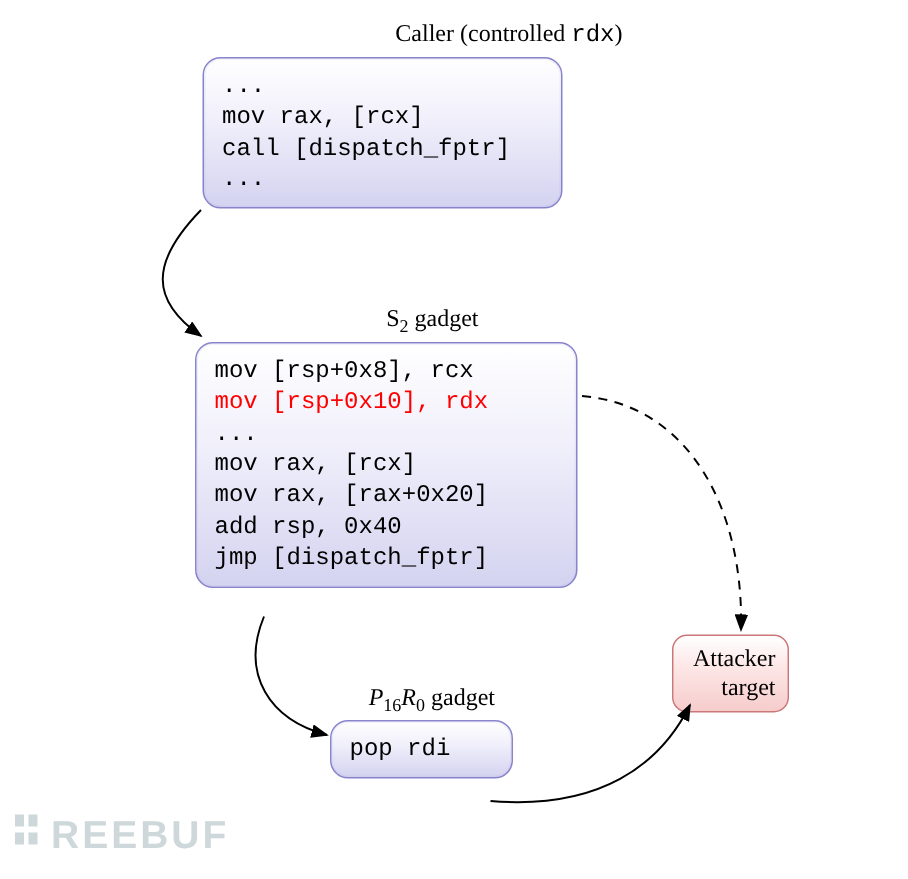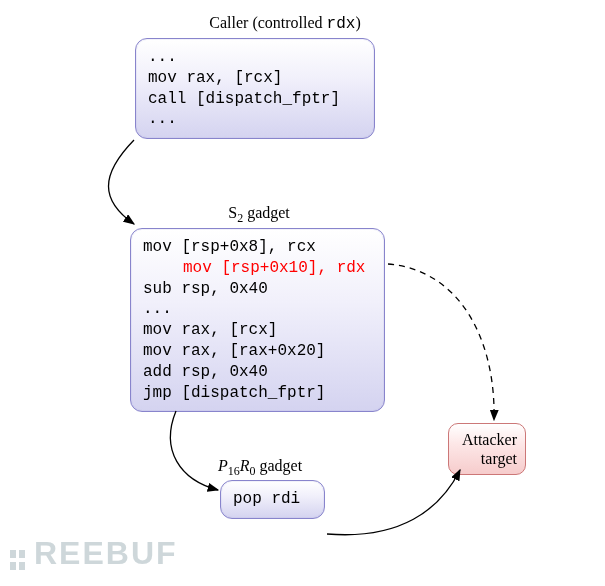--- a/index.html
+++ b/index.html
@@ -16,7 +16,7 @@
     position: absolute;
     font-size: 16px;
     color: #000;
-    text-align: center;
+    text-align: right;
   }
   .codebox {
     position: absolute;

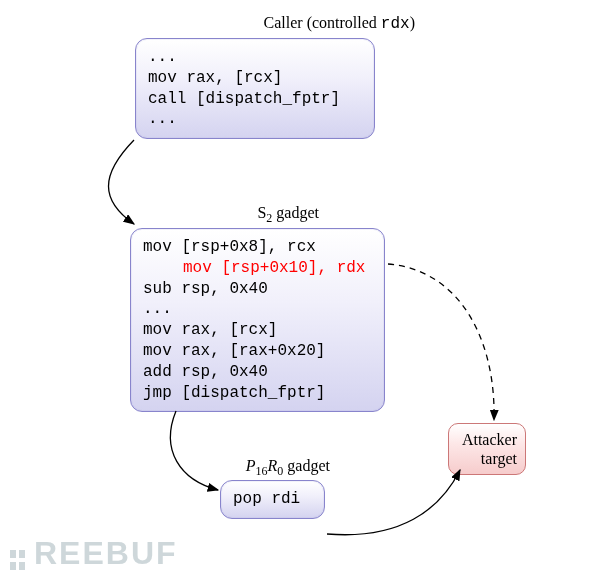--- a/index.html
+++ b/index.html
@@ -31,7 +31,7 @@
     box-shadow: 0 0 0 1px rgba(170,170,220,0.15) inset;
   }
   .codebox .line { white-space: pre; }
-  .codebox .red { color: #ff0000; margin-left: 40px; }
+  .codebox .red { color: #ff0000; }
   .target-node {
     position: absolute;
     border: 1px solid #cc7777;

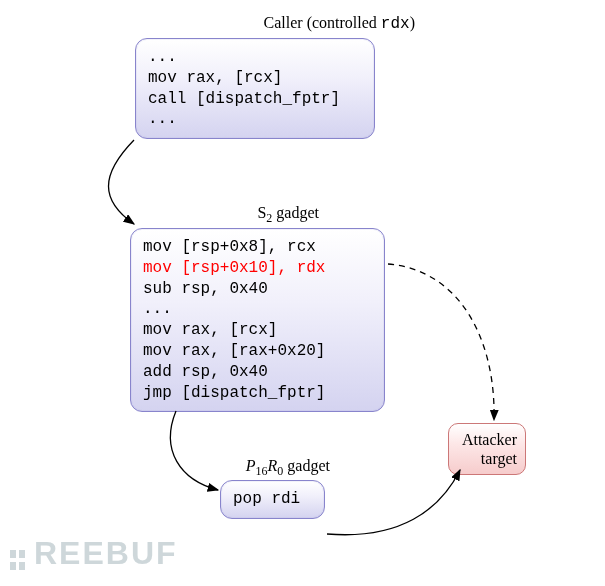--- a/index.html
+++ b/index.html
@@ -87,7 +87,6 @@
 <div class="codebox" style="left:130px; top:228px; width:255px;">
   <div class="line">mov [rsp+0x8], rcx</div>
   <div class="line red">mov [rsp+0x10], rdx</div>
-  <div class="line">sub rsp, 0x40</div>
   <div class="line">...</div>
   <div class="line">mov rax, [rcx]</div>
   <div class="line">mov rax, [rax+0x20]</div>

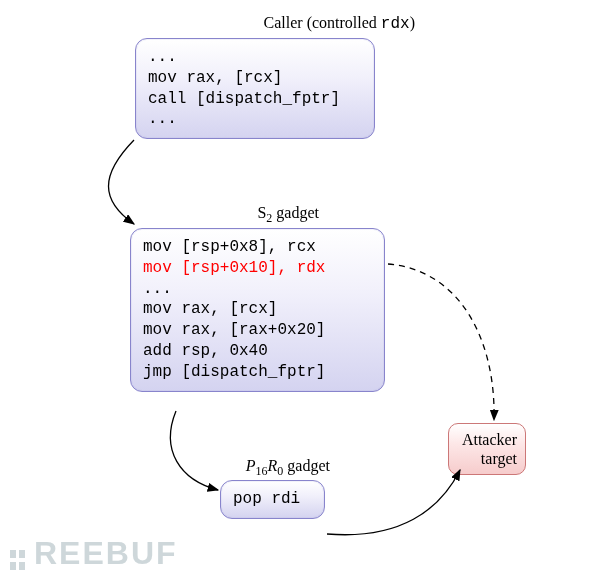--- a/index.html
+++ b/index.html
@@ -98,7 +98,7 @@
   <span style="font-style:italic;">P</span><span class="sub">16</span><span style="font-style:italic;">R</span><span class="sub">0</span><span> gadget</span>
 </div>
 
-<div class="codebox" style="left:220px; top:480px; width:105px;">
+<div class="codebox" style="left:220px; top:480px; width:122px;">
   <div class="line">pop rdi</div>
 </div>
 

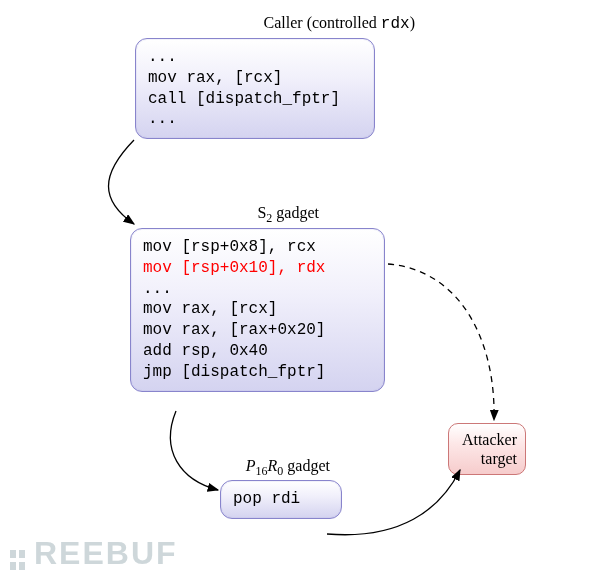--- a/index.html
+++ b/index.html
@@ -49,11 +49,11 @@
     bottom: 14px;
     font-family: Arial, Helvetica, sans-serif;
     font-weight: 900;
-    font-size: 32px;
+    font-size: 26px;
     letter-spacing: 2px;
     color: rgba(198, 208, 212, 0.85);
     display: flex;
-    align-items: flex-end;
+    align-items: flex-start;
     gap: 4px;
     margin-top: 48px;
   }

